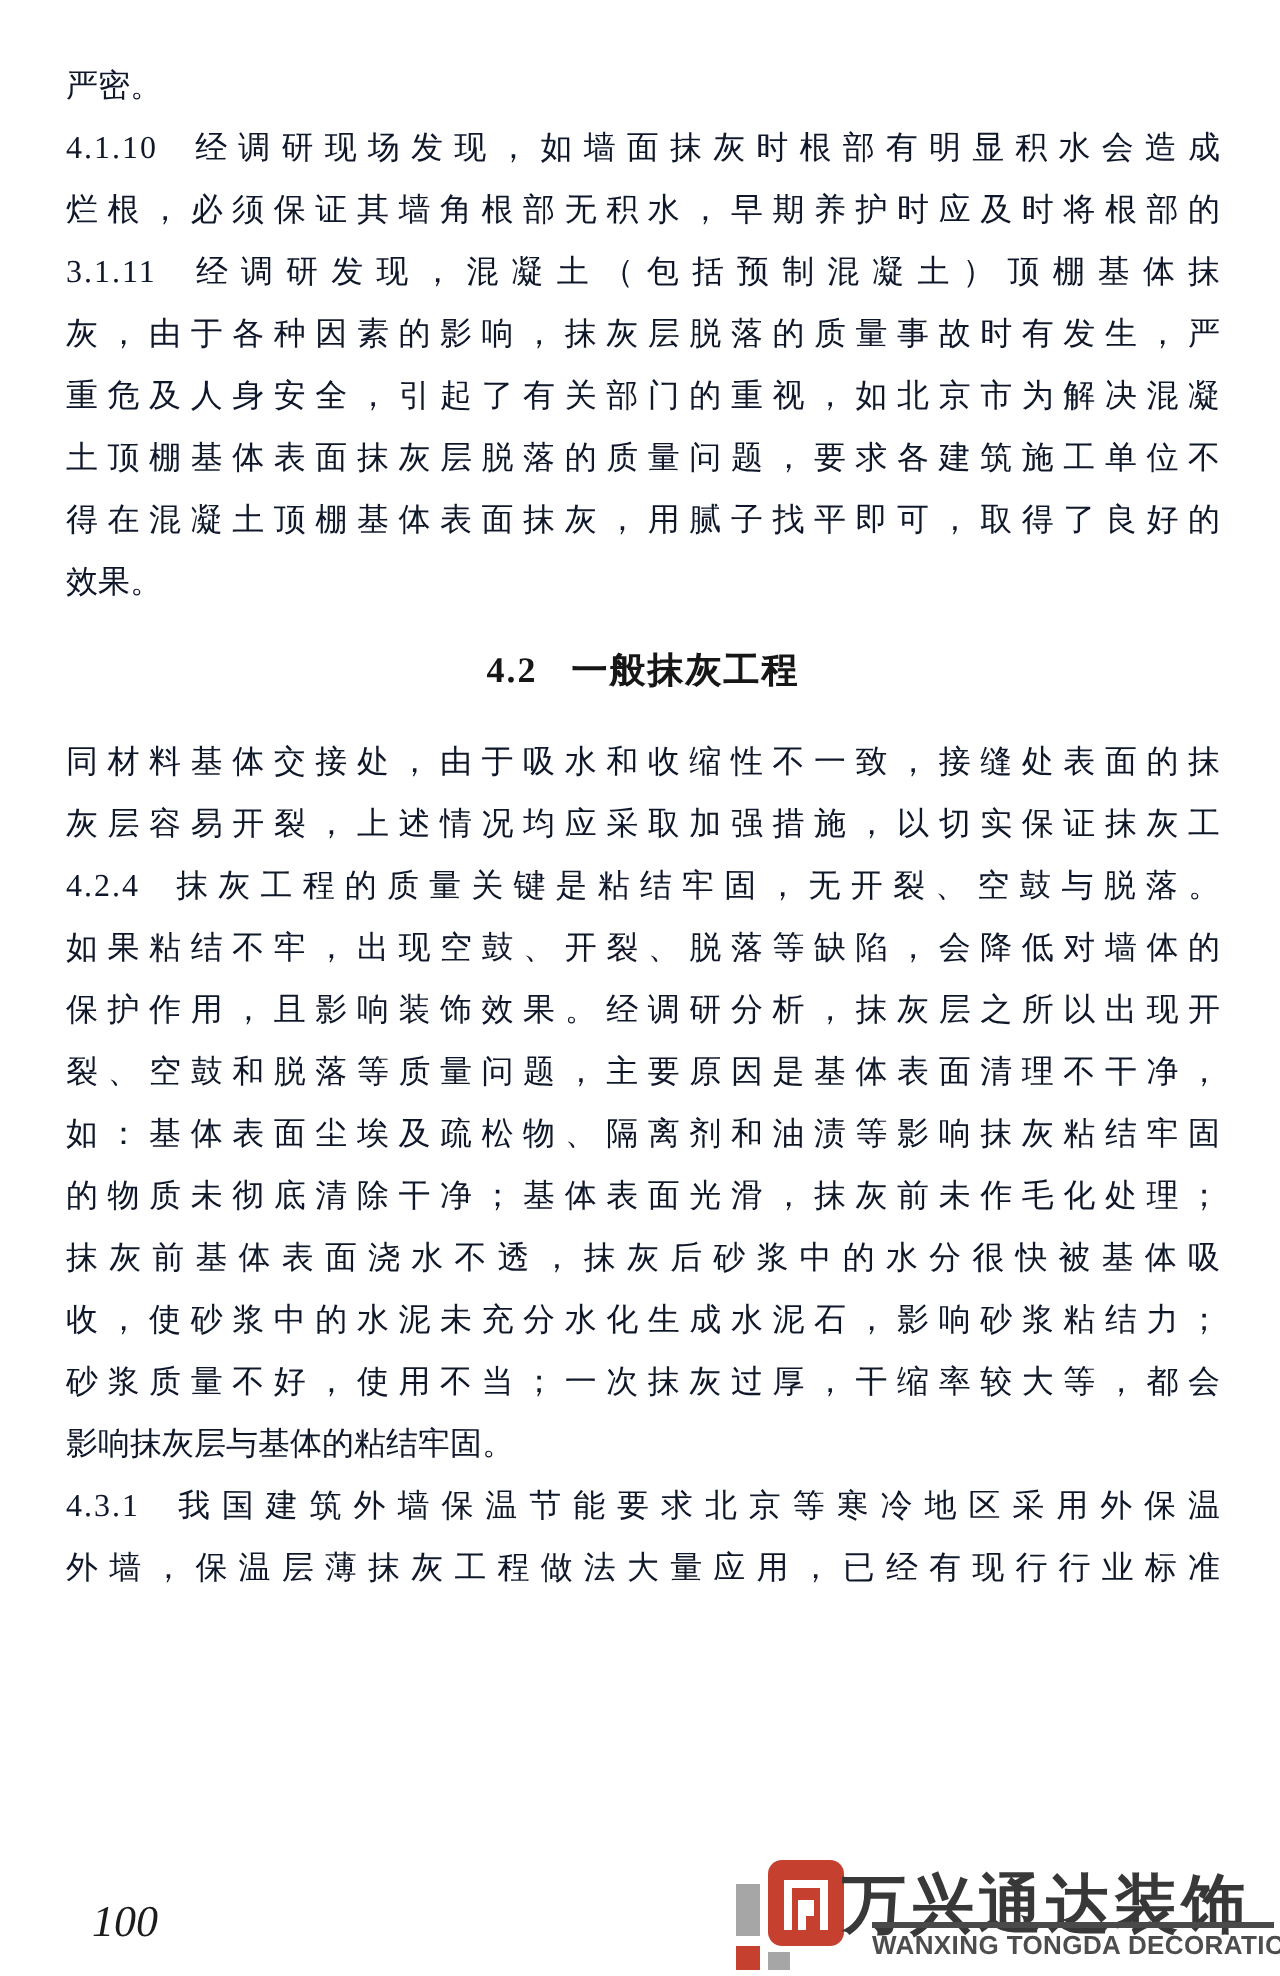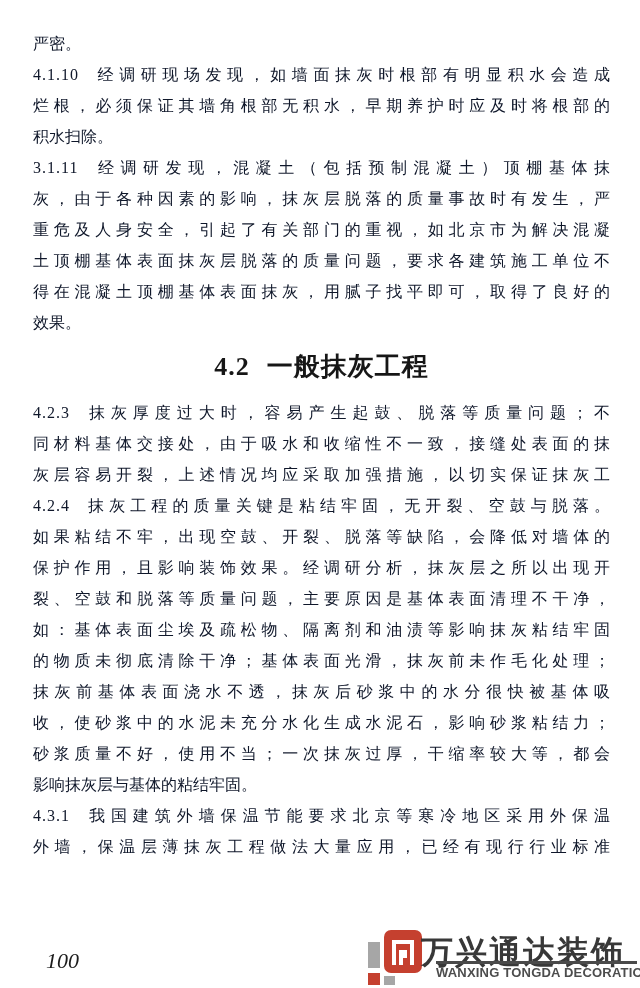--- a/index.html
+++ b/index.html
@@ -118,7 +118,6 @@
       <div class="para">
         <div class="line"><span class="num">4.1.10</span>经调研现场发现，如墙面抹灰时根部有明显积水会造成</div>
         <div class="line">烂根，必须保证其墙角根部无积水，早期养护时应及时将根部的</div>
-        <div class="line end">积水扫除。</div>
       </div>
       <div class="para">
         <div class="line"><span class="num">3.1.11</span>经调研发现，混凝土（包括预制混凝土）顶棚基体抹</div>

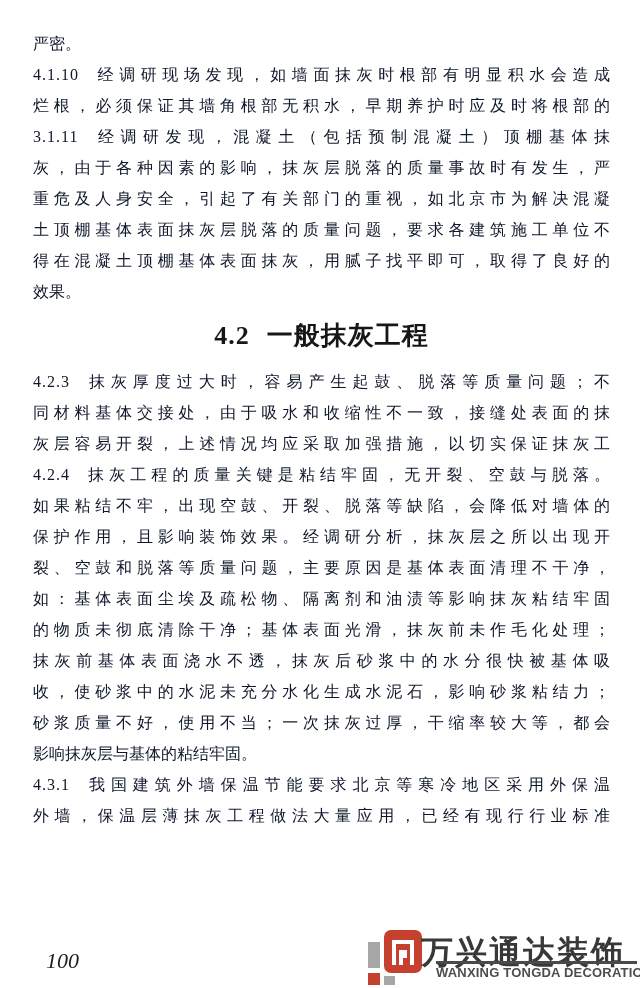--- a/index.html
+++ b/index.html
@@ -42,7 +42,7 @@
     line-height:33px;
     height:33px;
     margin:12px 0 14px 0;
-    font-size:26px;
+    font-size:18px;
     font-weight:700;
   }
   .h-num{

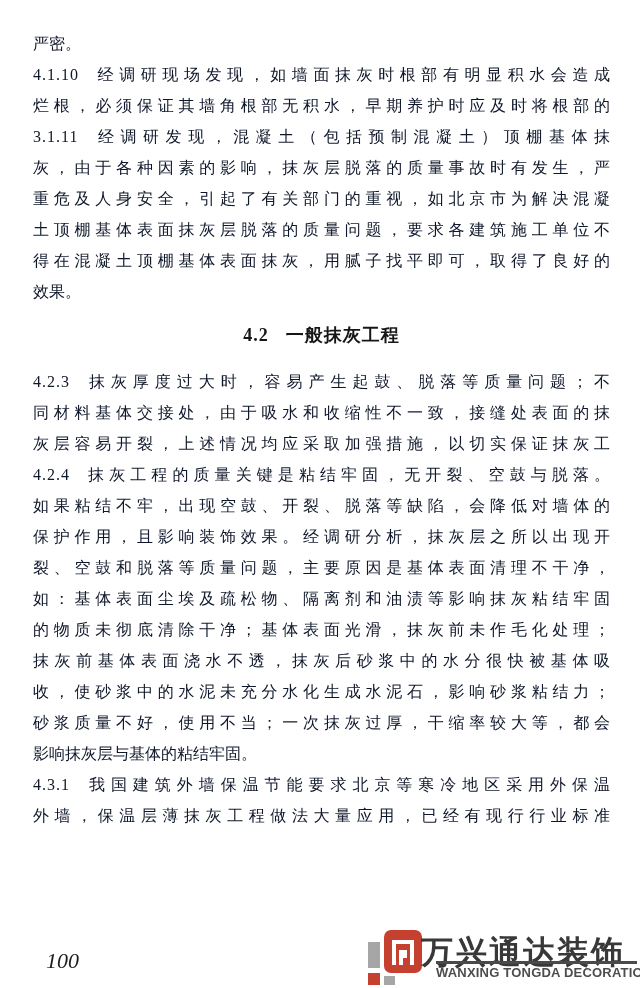--- a/index.html
+++ b/index.html
@@ -129,7 +129,6 @@
       </div>
       <div class="heading"><span class="h-num">4.2</span><span class="h-title">一般抹灰工程</span></div>
       <div class="para">
-        <div class="line"><span class="num">4.2.3</span>抹灰厚度过大时，容易产生起鼓、脱落等质量问题；不</div>
         <div class="line">同材料基体交接处，由于吸水和收缩性不一致，接缝处表面的抹</div>
         <div class="line">灰层容易开裂，上述情况均应采取加强措施，以切实保证抹灰工</div>
       </div>

